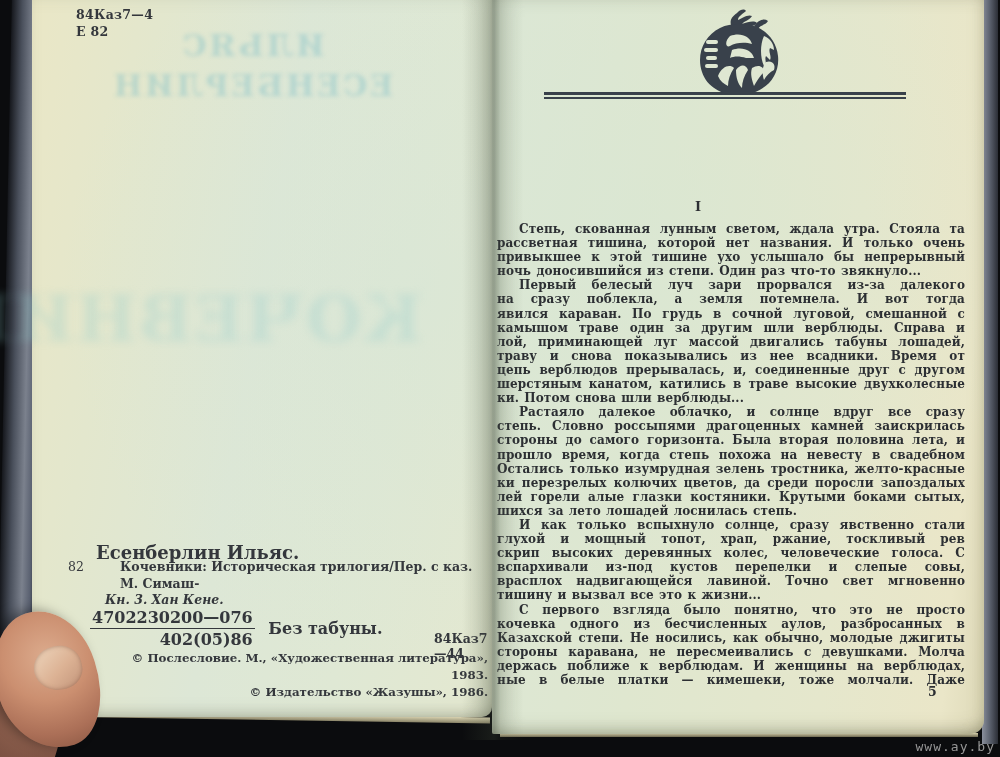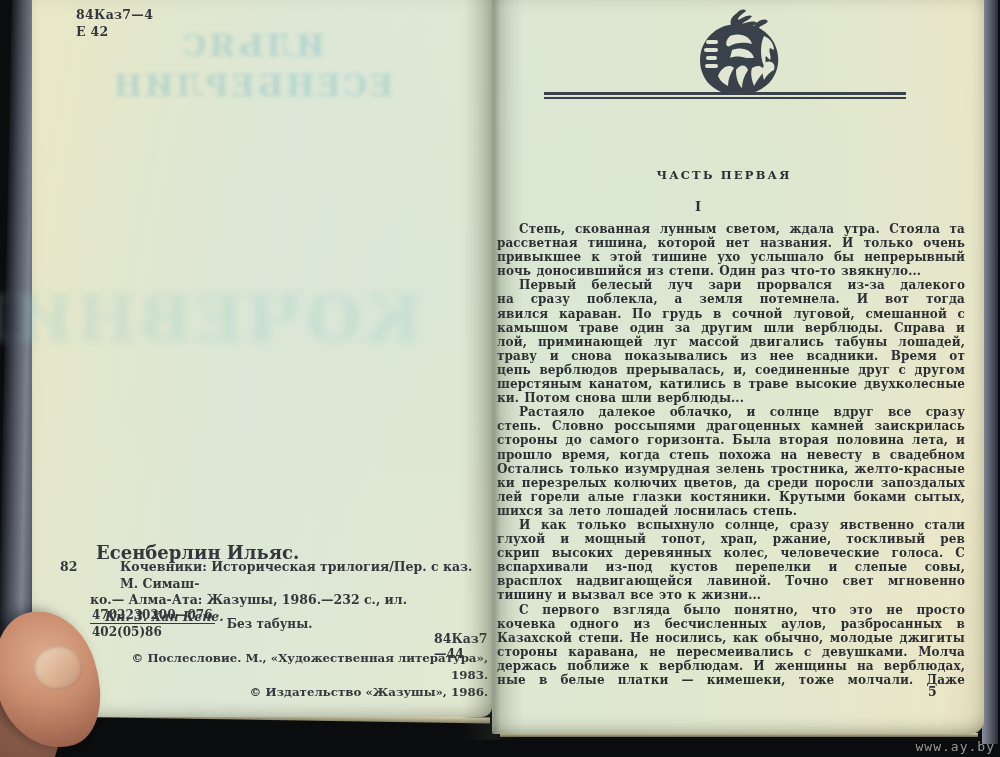--- a/index.html
+++ b/index.html
@@ -119,7 +119,7 @@
 
     <div class="lib-code left-ink">
       <div>84Каз7—4</div>
-      <div>Е 42</div>
+      <div>Е 82</div>
     </div>
 
     <div class="author-line left-ink">Есенберлин Ильяс.</div>

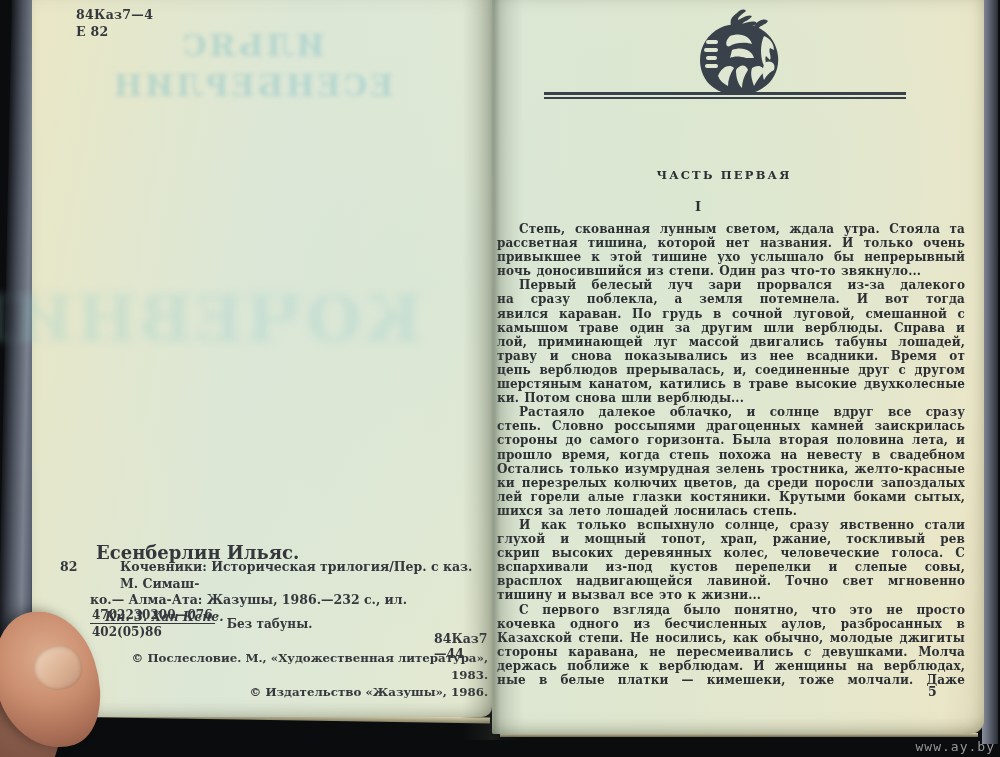--- a/index.html
+++ b/index.html
@@ -179,7 +179,6 @@
       </svg>
     </div>
 
-    <div class="part-heading ink">ЧАСТЬ ПЕРВАЯ</div>
     <div class="chapter-numeral ink">I</div>
 
     <div class="body-text ink">

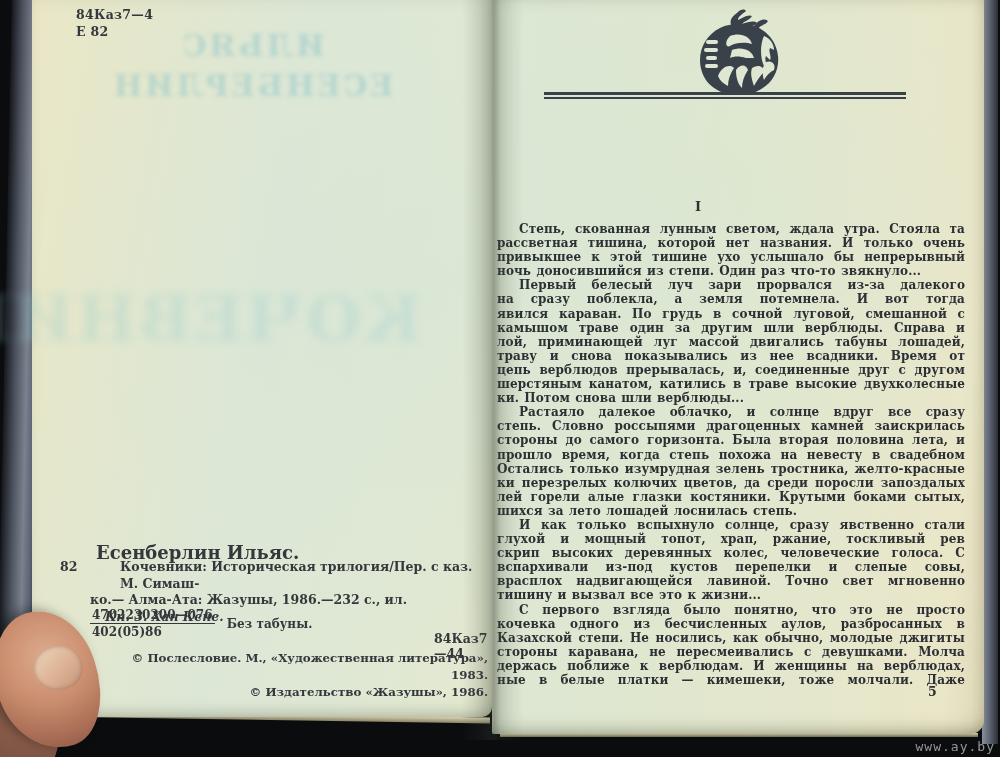--- a/index.html
+++ b/index.html
@@ -62,7 +62,7 @@
   .ghost-1{left:70px;top:26px;width:300px;font-size:30px;line-height:40px;letter-spacing:3px;}
   .ghost-2{left:60px;top:280px;width:330px;font-size:64px;line-height:78px;letter-spacing:2px;color:rgba(140,200,202,0.26);filter:blur(4px);}
   .author-line{position:absolute;left:64px;top:542px;font-size:18px;font-weight:bold;}
-  .margin-code{position:absolute;left:28px;top:559px;font-size:12.5px;font-weight:bold;}
+  .margin-code{position:absolute;left:36px;top:559px;font-size:12.5px;font-weight:normal;}
   .bib{position:absolute;left:58px;top:559px;width:404px;font-size:12.5px;font-weight:bold;line-height:16.5px;}
   .bib .b1{padding-left:30px;}
   .bib .b3{padding-left:15px;font-style:italic;}

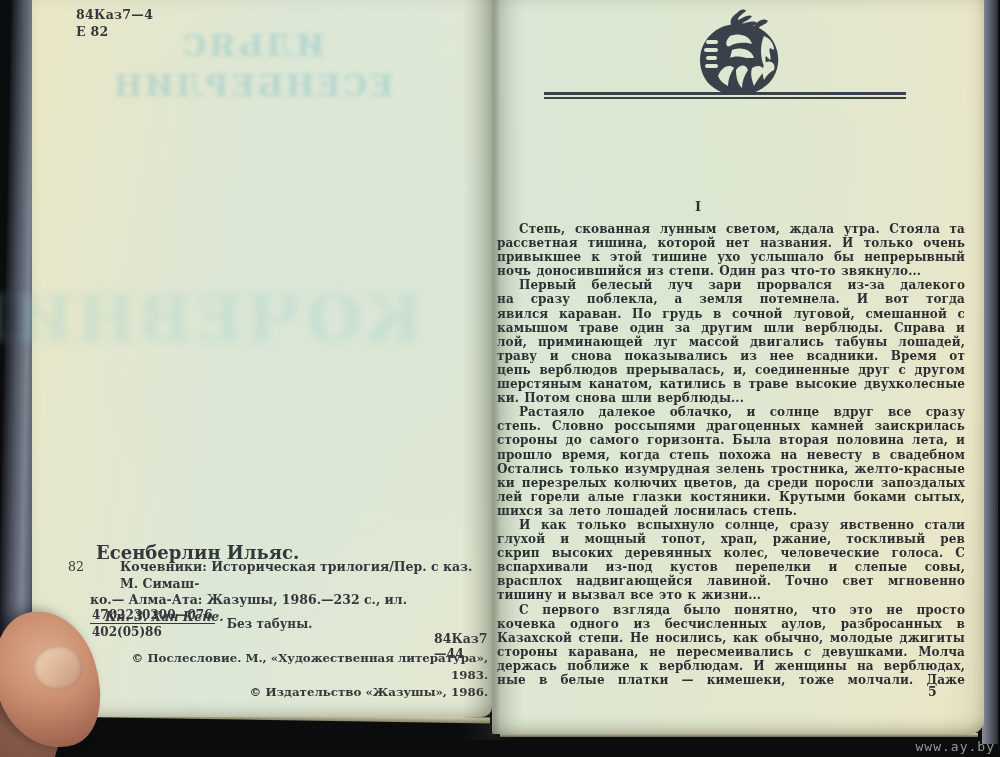--- a/index.html
+++ b/index.html
@@ -126,7 +126,6 @@
     <div class="margin-code left-ink">82</div>
     <div class="bib left-ink">
       <div class="b1">Кочевники: Историческая трилогия/Пер. с каз. М. Симаш-</div>
-      <div class="b2">ко.— Алма-Ата: Жазушы, 1986.—232 с., ил.</div>
       <div class="b3">Кн. 3. Хан Кене.</div>
     </div>
 

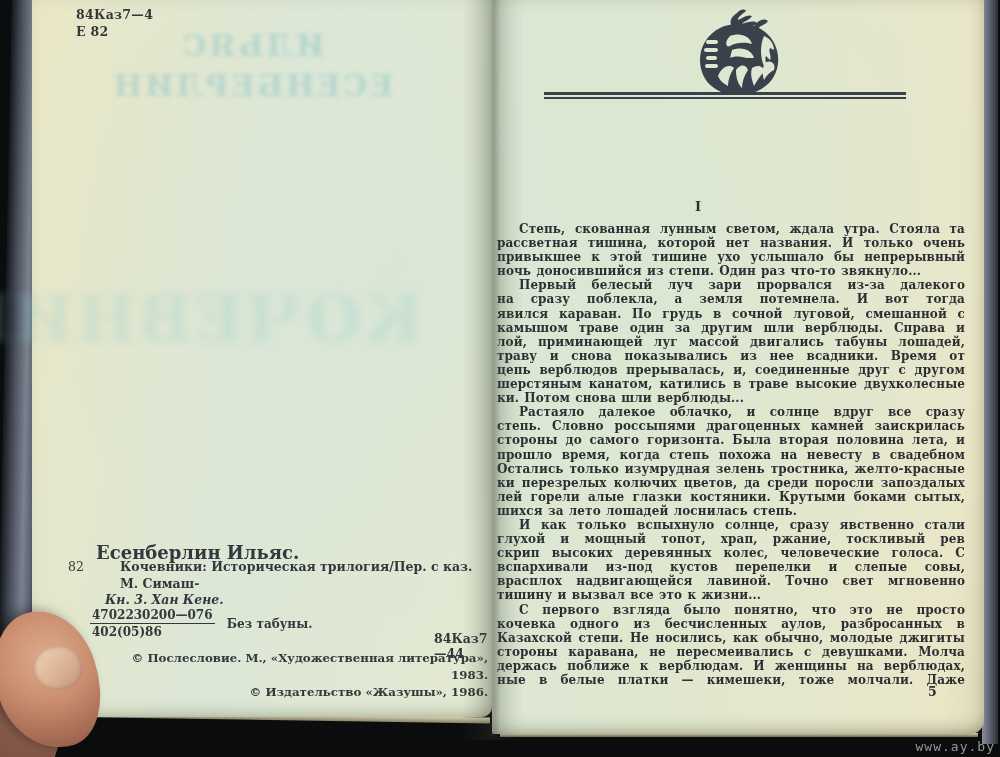--- a/index.html
+++ b/index.html
@@ -66,7 +66,7 @@
   .bib{position:absolute;left:58px;top:559px;width:404px;font-size:12.5px;font-weight:bold;line-height:16.5px;}
   .bib .b1{padding-left:30px;}
   .bib .b3{padding-left:15px;font-style:italic;}
-  .index-block{position:absolute;left:58px;top:608px;font-size:12px;font-weight:bold;}
+  .index-block{position:absolute;left:58px;top:608px;font-size:16px;font-weight:bold;text-align:right;}
   .frac{display:inline-block;vertical-align:middle;}
   .frac .num{display:block;border-bottom:1.6px solid #34373c;padding:0 2px 1px 2px;}
   .frac .den{display:block;padding:1px 2px 0 2px;}

